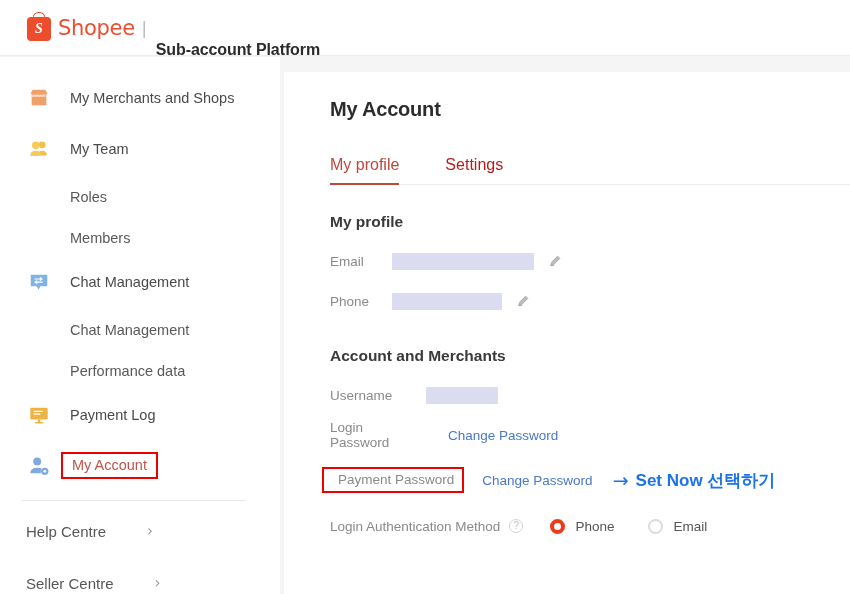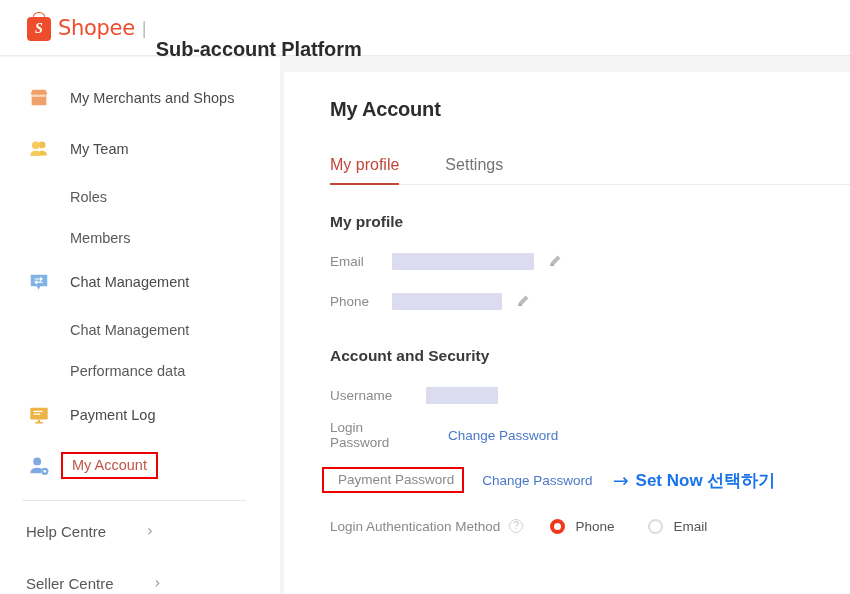--- a/index.html
+++ b/index.html
@@ -83,7 +83,7 @@
 
   .header-title {
     color: #2b2b2b;
-    font-size: 20px;
+    font-size: 16px;
     font-weight: bold;
     letter-spacing: -0.1px;
     margin-top: 44px;

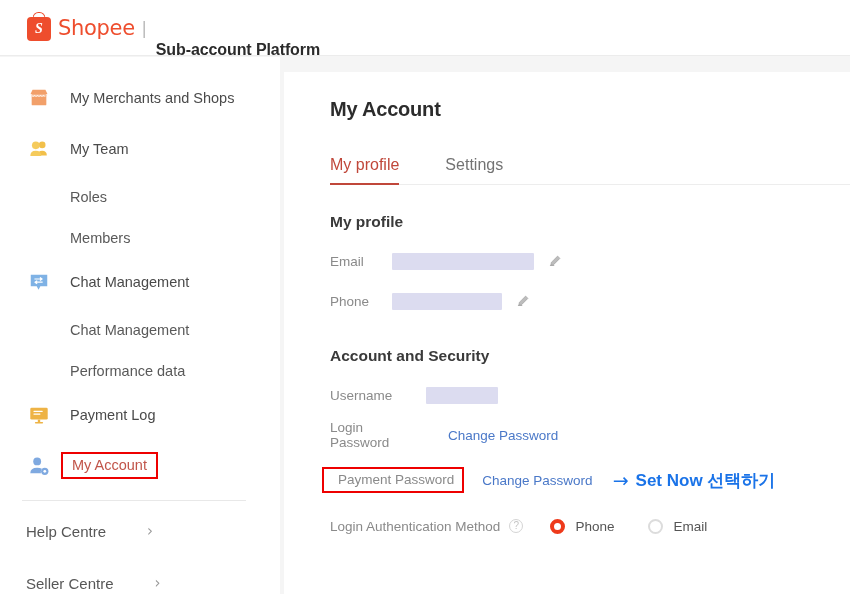--- a/index.html
+++ b/index.html
@@ -211,7 +211,7 @@
   }
   .tab {
     font-size: 16px;
-    color: #737373;
+    color: #b91c1c;
     padding-bottom: 11px;
     margin-right: 46px;
     position: relative;

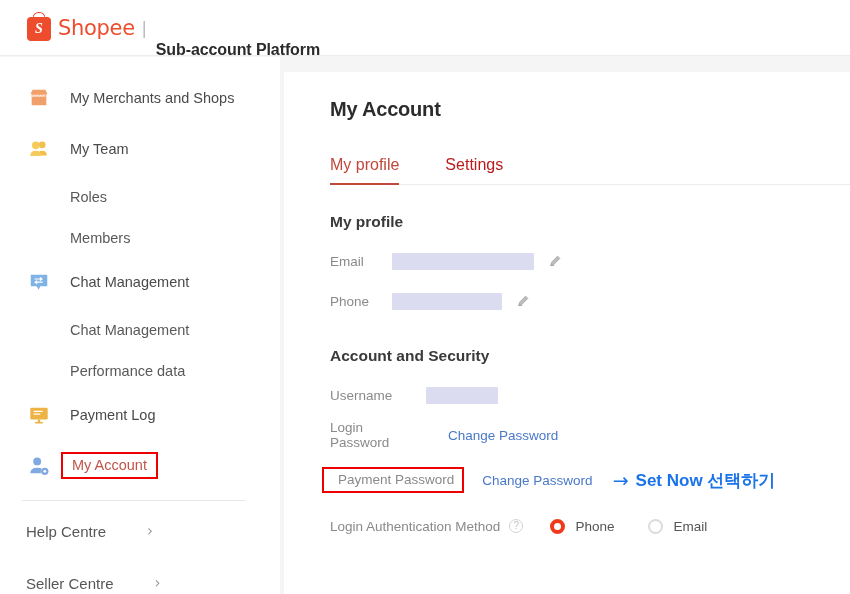--- a/index.html
+++ b/index.html
@@ -499,7 +499,7 @@
       </span>
     </div>
 
-    <div class="section-title security">Account and Security</div>
+    <div class="section-title security">Account and Merchants</div>
 
     <div class="field-row">
       <span class="field-label wide">Username</span>

